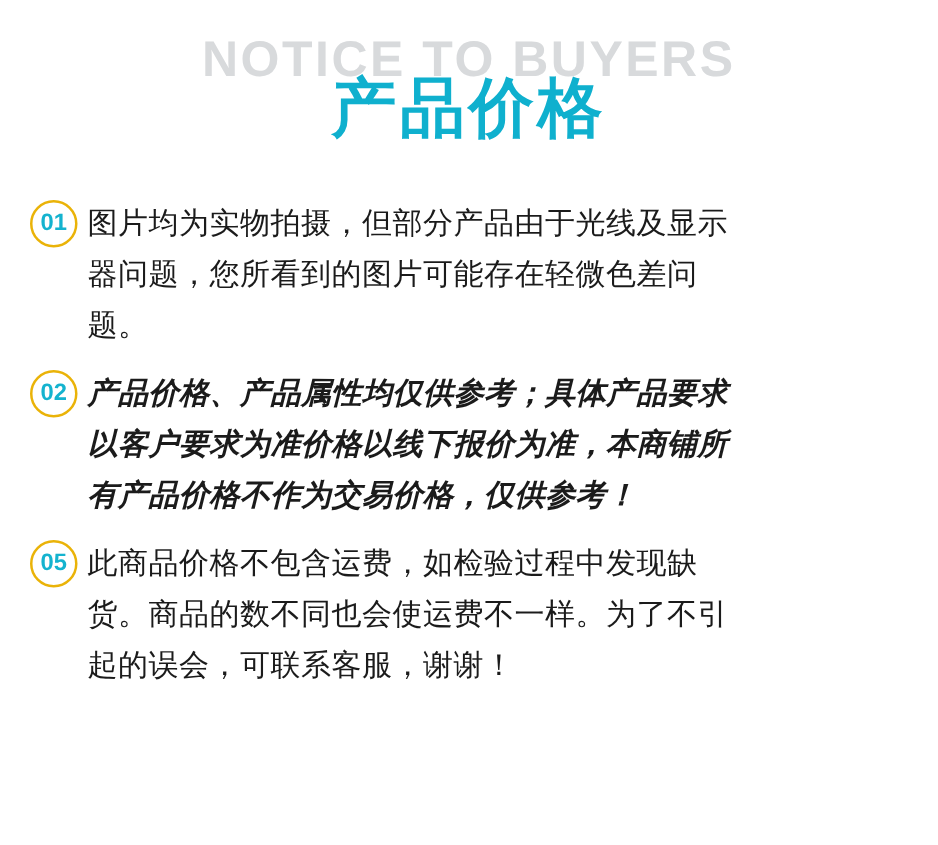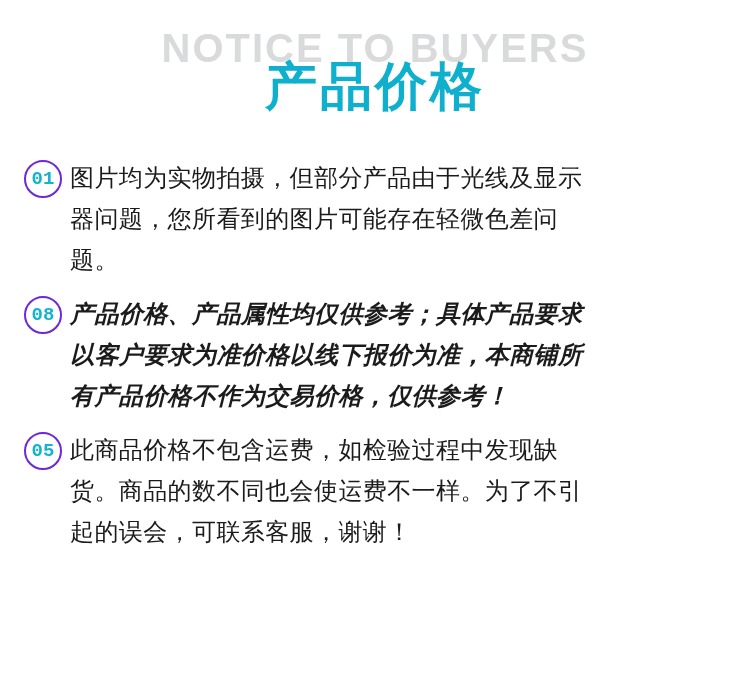--- a/index.html
+++ b/index.html
@@ -73,14 +73,14 @@
     width: 38px;
     height: 38px;
     border-radius: 50%;
-    border: 2px solid #6d28d9;
+    border: 2px solid #eab308;
     color: #14b3cf;
     font-size: 19px;
     font-weight: bold;
     display: flex;
     align-items: center;
     justify-content: center;
-    font-family: Liberation Mono, monospace;
+    font-family: Liberation Sans, sans-serif;
     letter-spacing: 0px;
   }
   .notice-text {

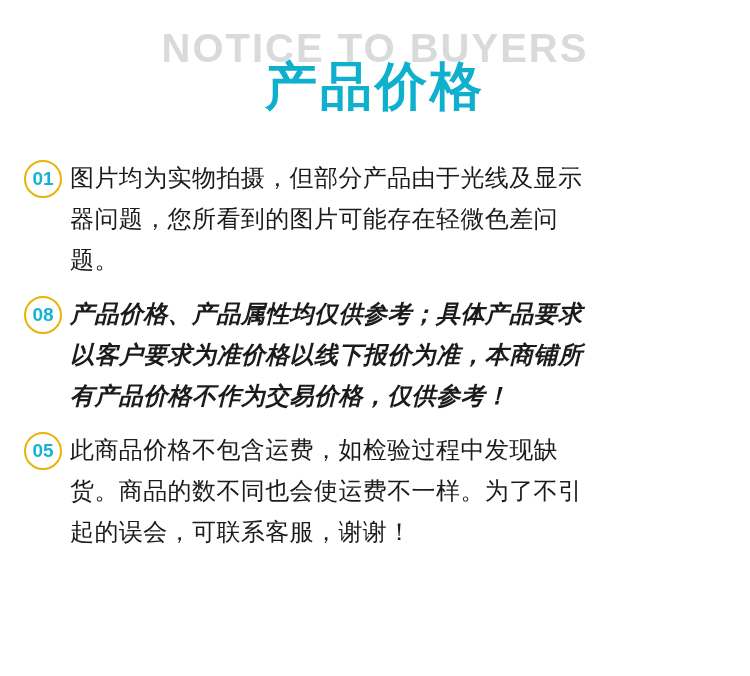--- a/index.html
+++ b/index.html
@@ -114,7 +114,7 @@
     </div>
 
     <div class="notice-item italic">
-      <span class="num-badge">08</span>
+      <span class="num-badge">02</span>
       <div class="notice-text">产品价格、产品属性均仅供参考；具体产品要求以客户要求为准价格以线下报价为准，本商铺所有产品价格不作为交易价格，仅供参考！</div>
     </div>
 

